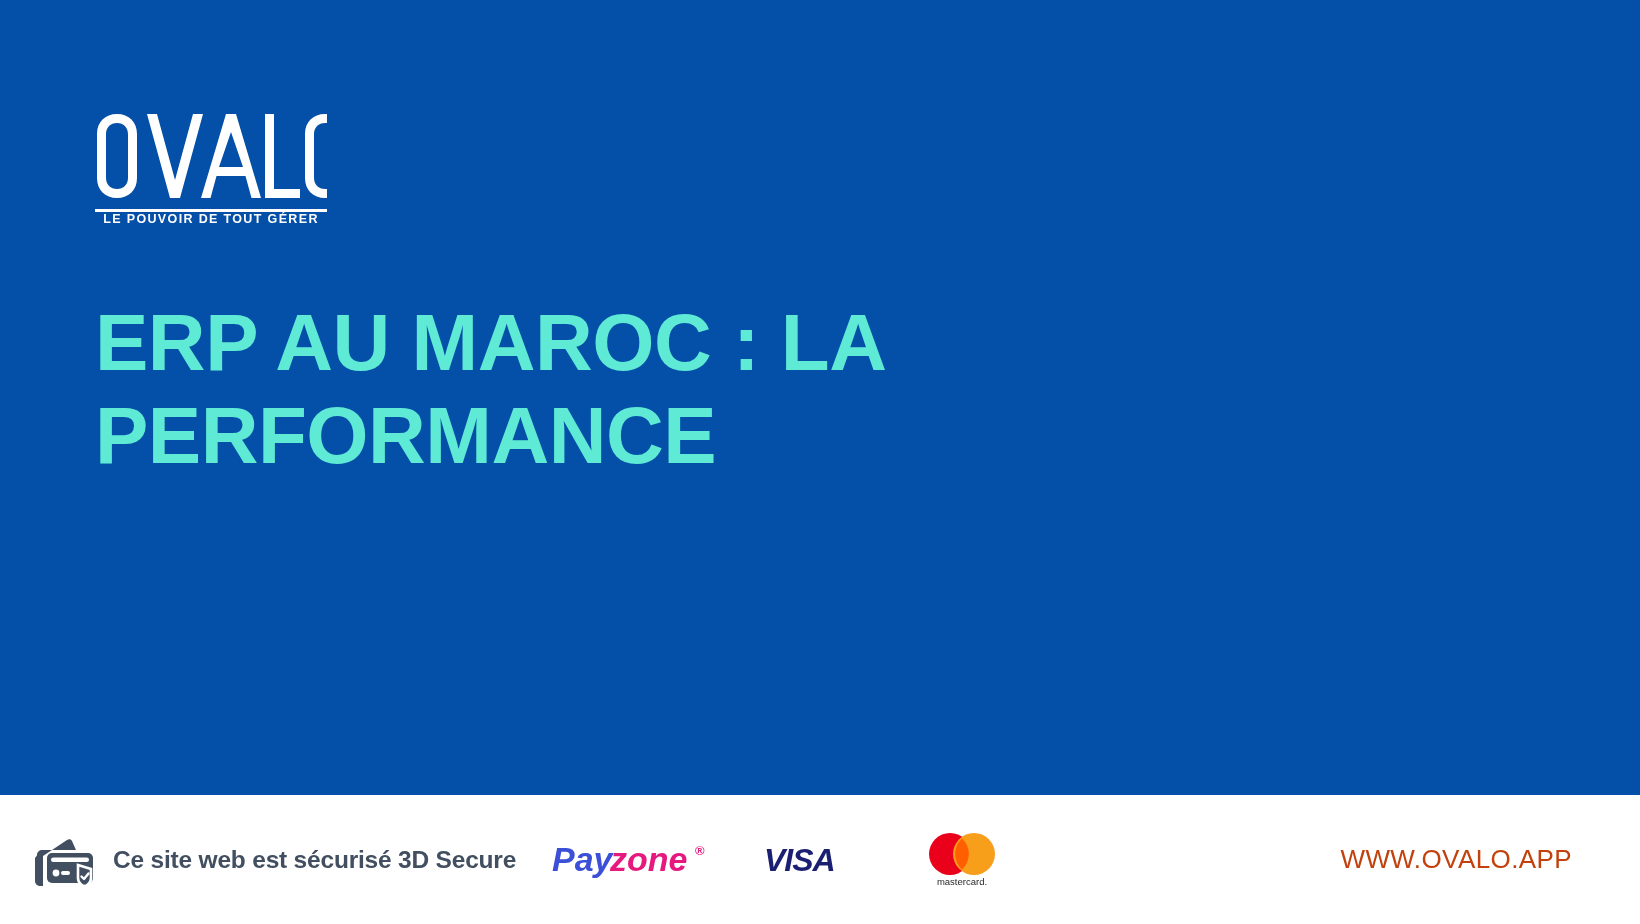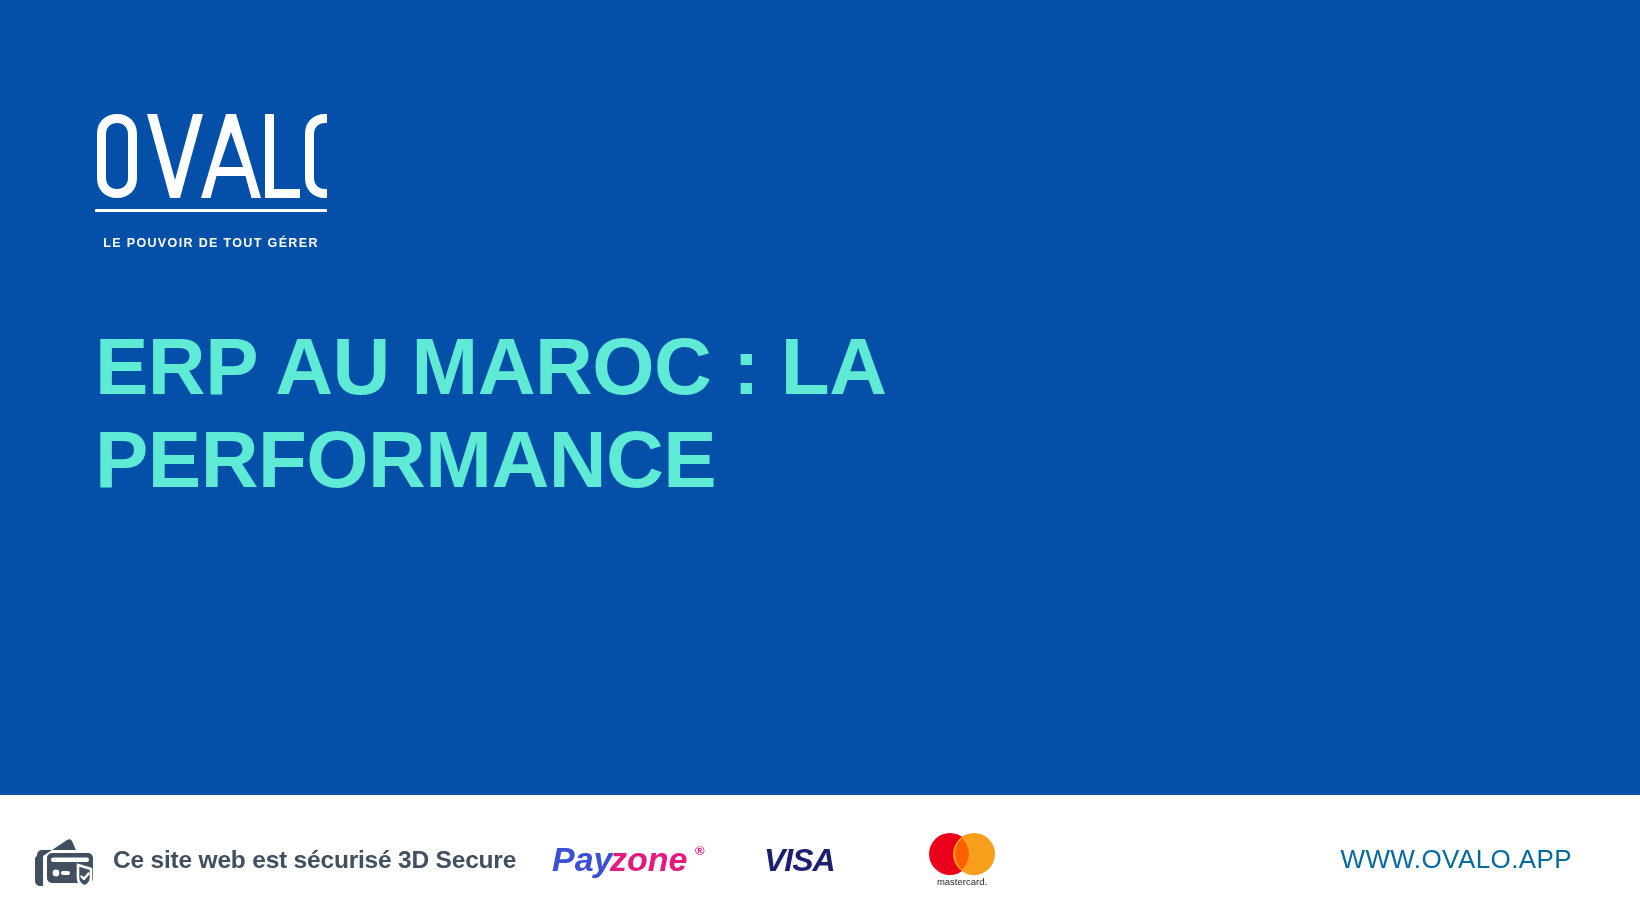--- a/index.html
+++ b/index.html
@@ -37,7 +37,7 @@
     margin-top:9px;
   }
   .logo-tagline {
-    margin-top:24px;
+    margin-top:0;
     width:232px;
     text-align:center;
     color:#ffffff;

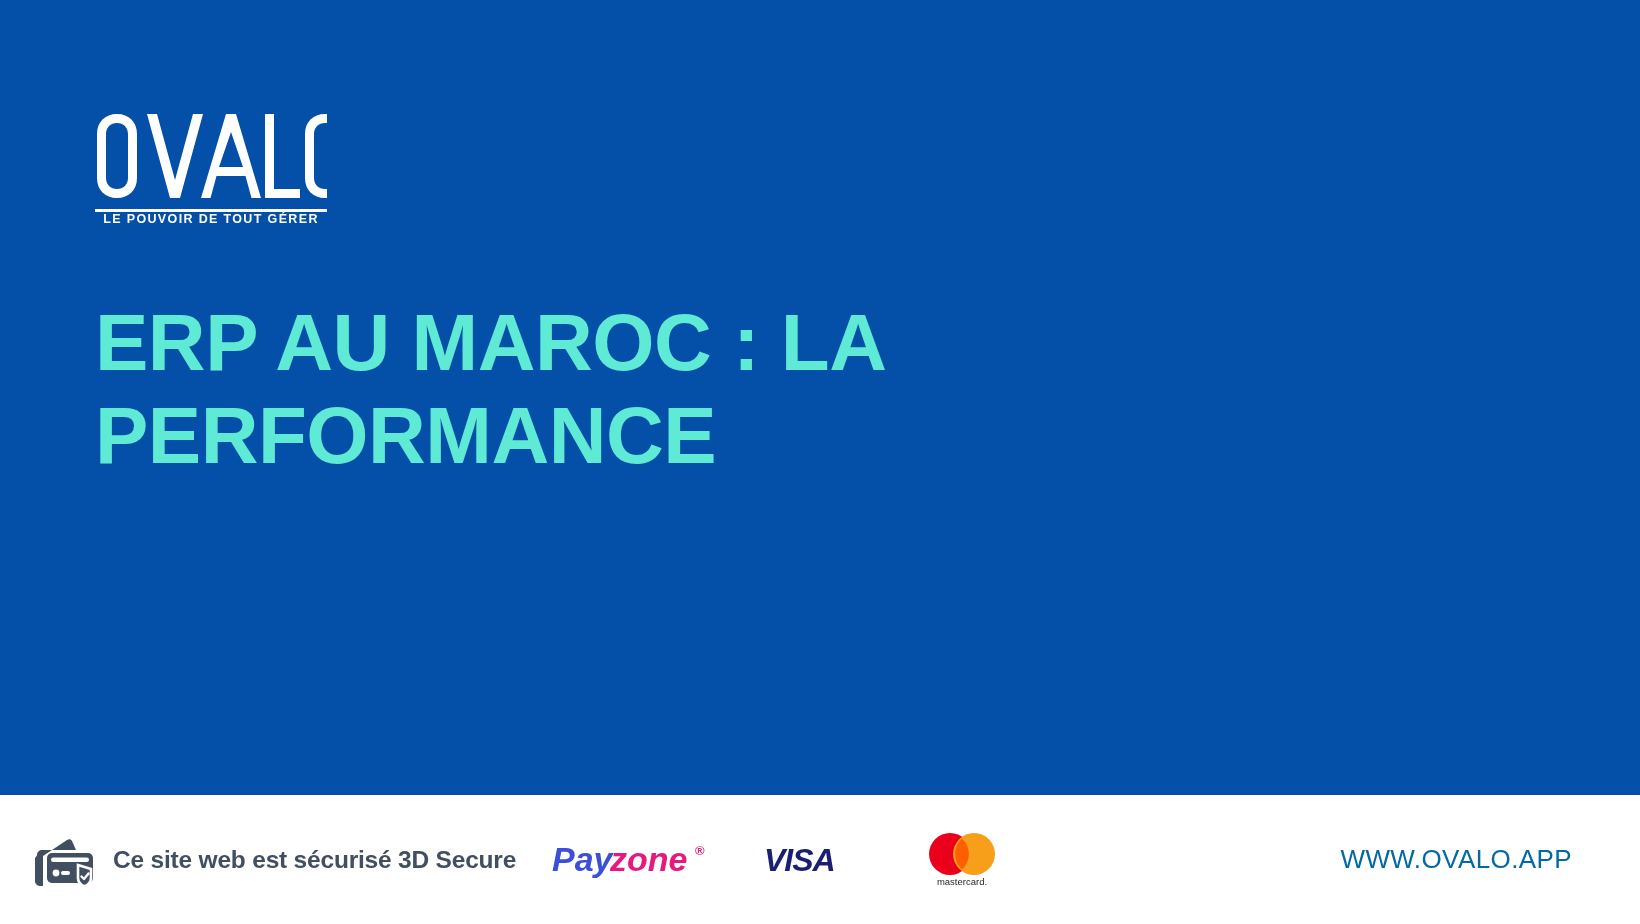--- a/index.html
+++ b/index.html
@@ -91,7 +91,7 @@
 
   .footer-url {
     margin-left:auto;
-    color:#0369a1;
+    color:#c2410c;
     font-size:26px;
     font-weight:400;
     letter-spacing:0.4px;

